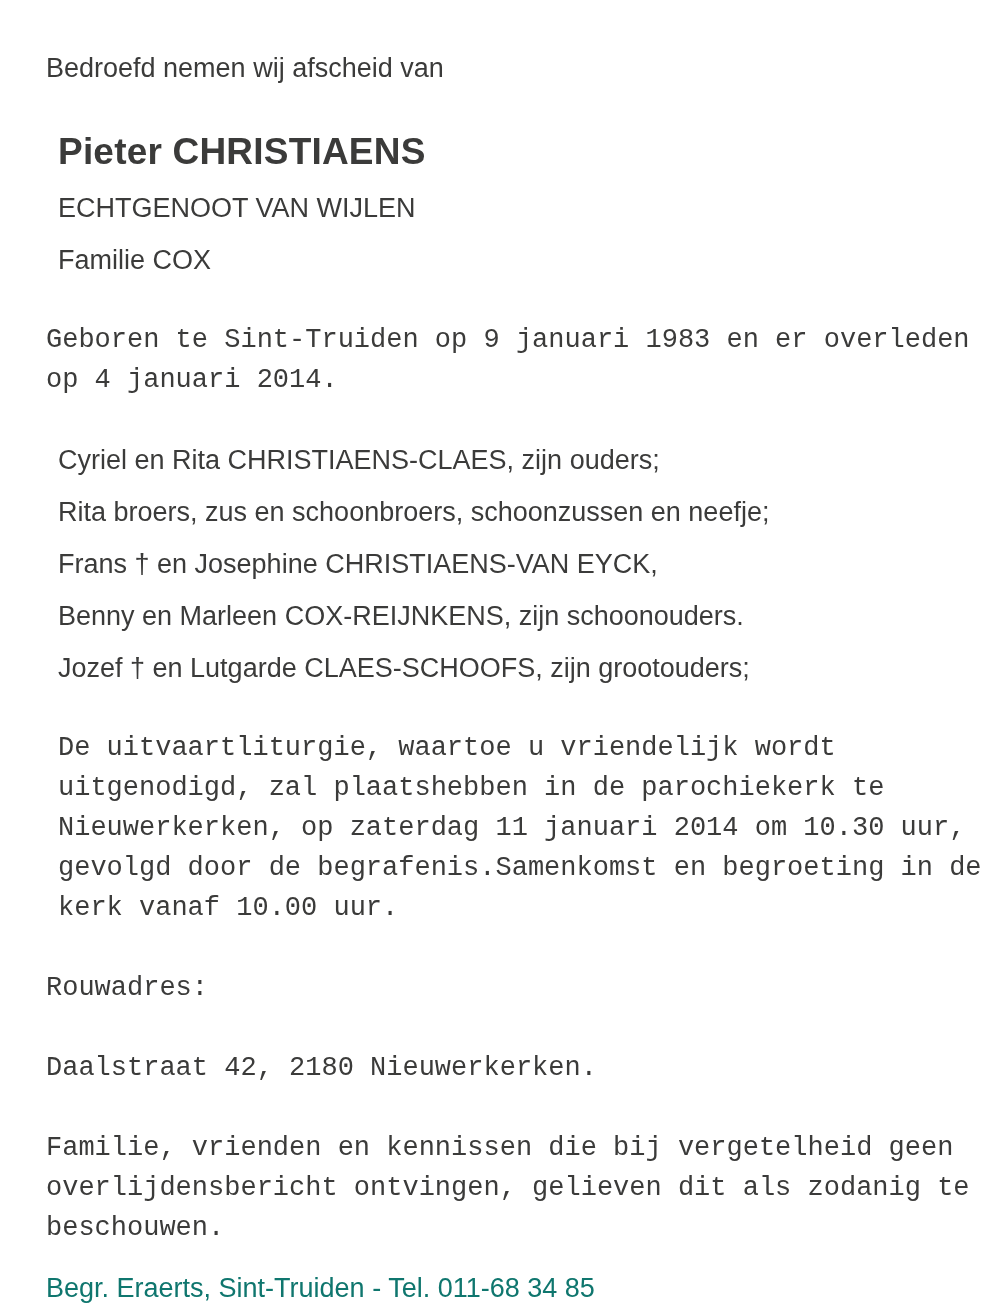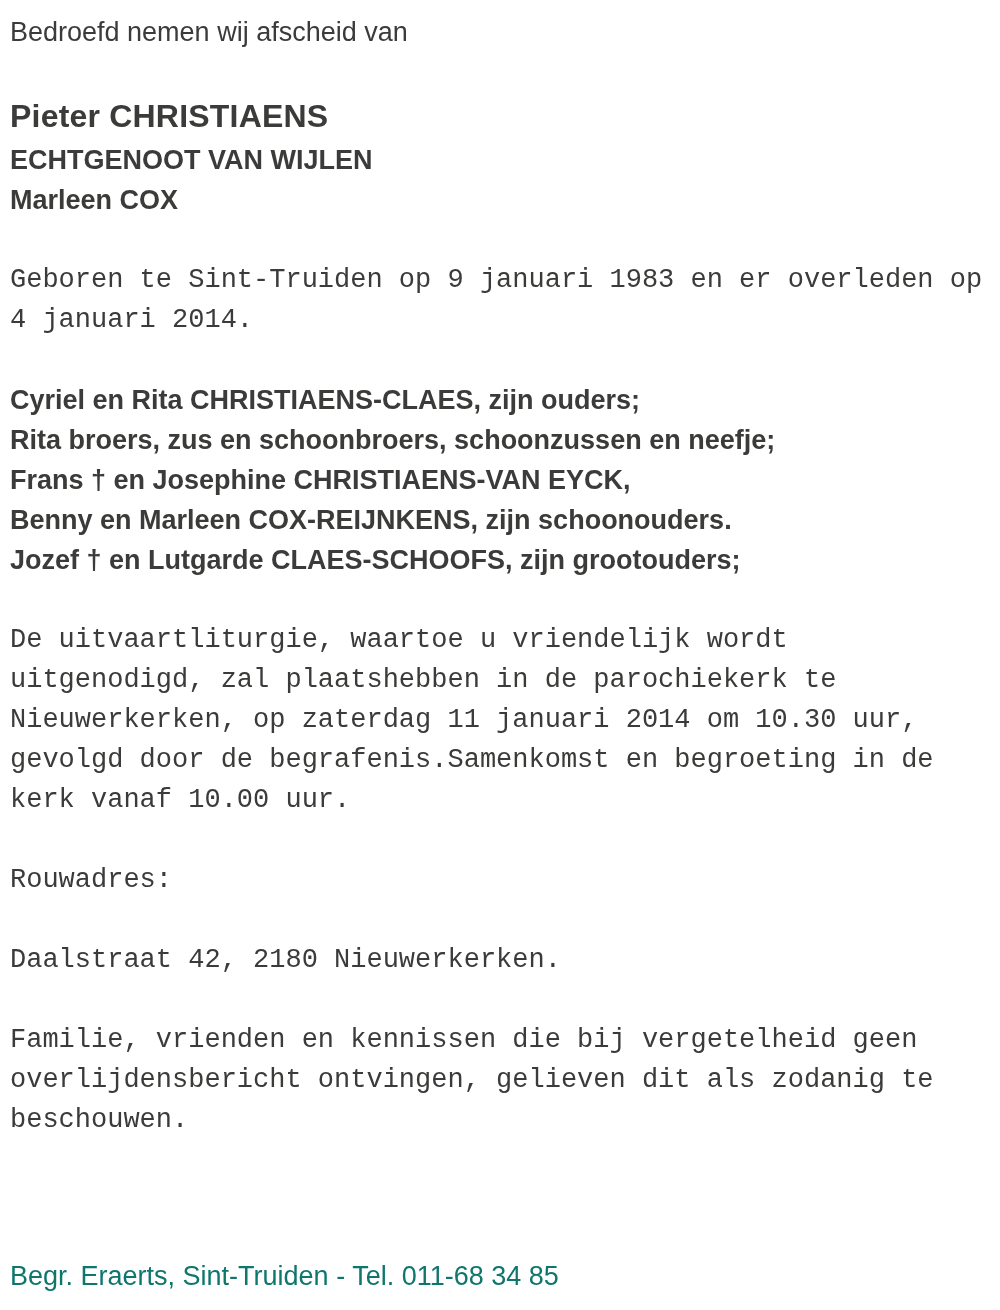--- a/index.html
+++ b/index.html
@@ -2,7 +2,7 @@
 <html><head>
 <meta charset="utf-8">
 <style>
-  * { margin: 0; padding: 0; box-sizing: border-box; }
+  * { margin: 12px; padding: 0; box-sizing: border-box; }
 
   html, body {
     width: 1000px;

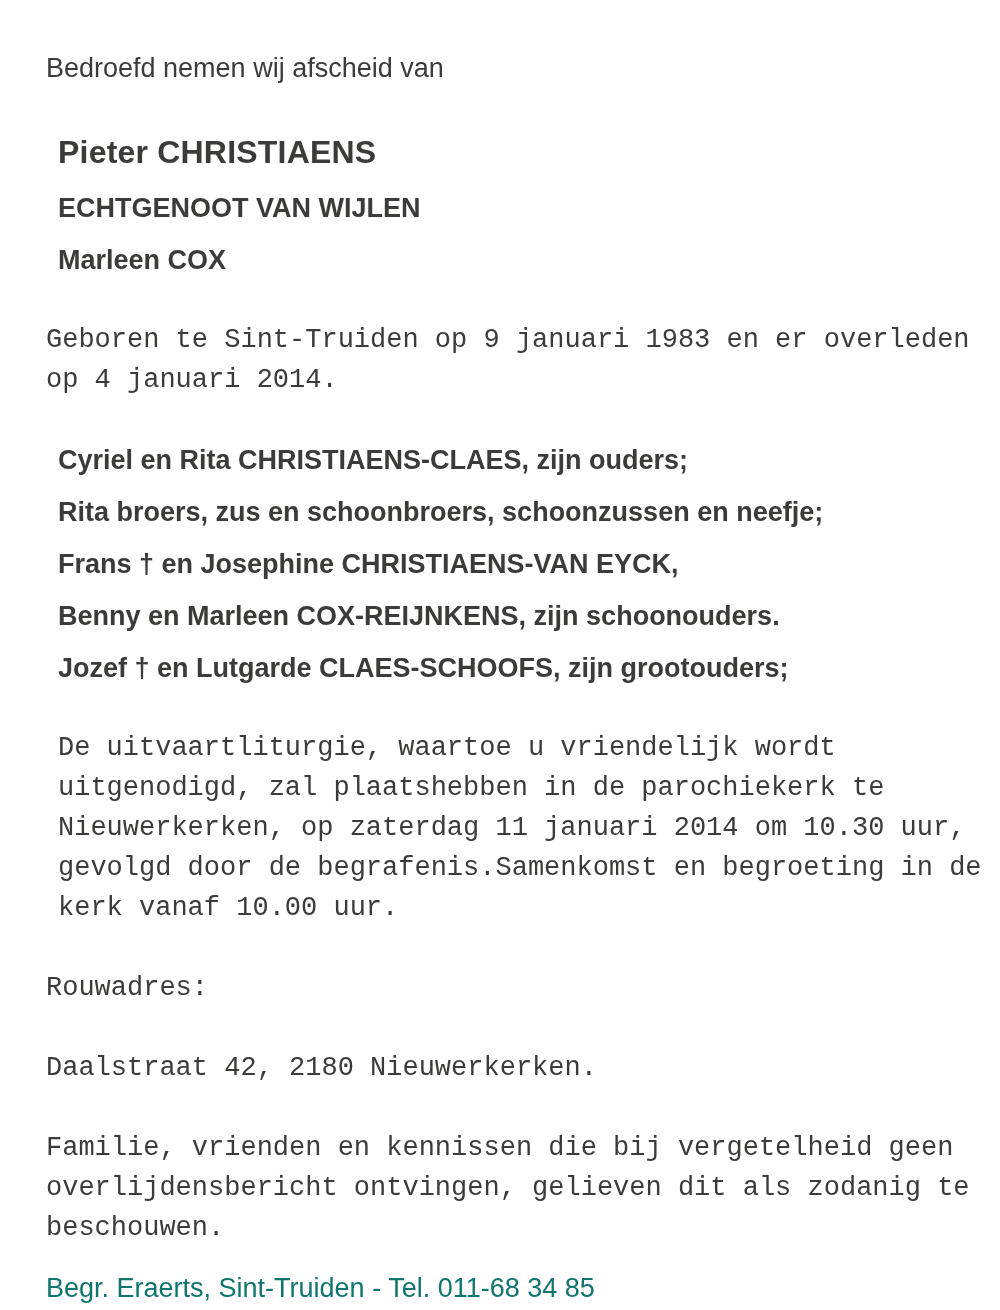--- a/index.html
+++ b/index.html
@@ -35,7 +35,7 @@
   }
 
   .deceased-name {
-    font-size: 32px;
+    font-size: 37px;
     line-height: 48px;
     font-weight: 700;
     letter-spacing: 0.2px;

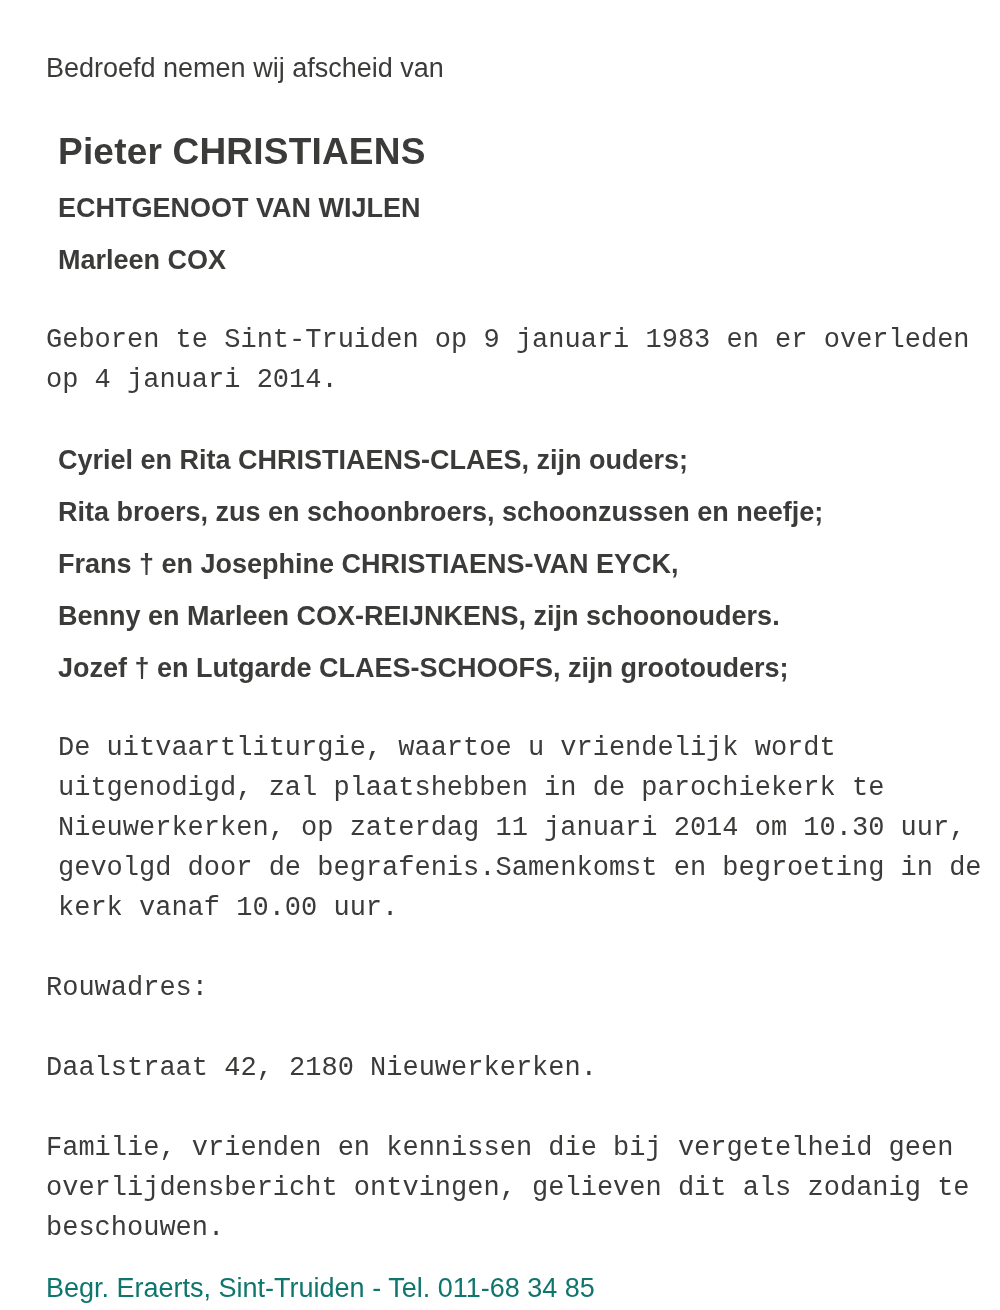--- a/index.html
+++ b/index.html
@@ -21,7 +21,7 @@
   .line {
     font-size: 27px;
     line-height: 40px;
-    font-weight: 700;
+    font-weight: 400;
   }
 
   .block {

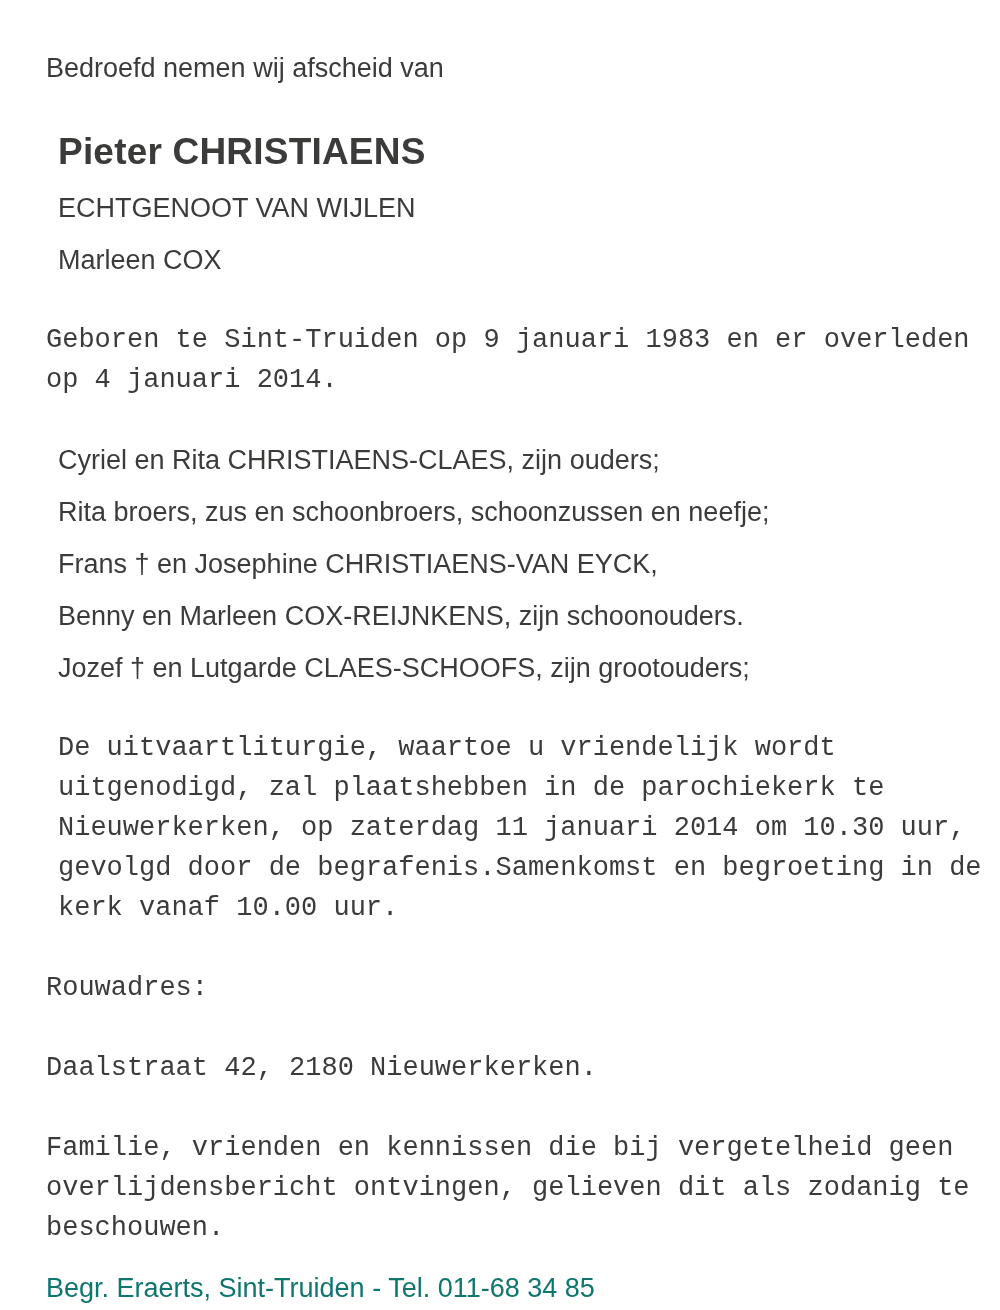--- a/index.html
+++ b/index.html
@@ -68,7 +68,7 @@
 <div class="header-block">
   <div class="deceased-name">Pieter CHRISTIAENS</div>
   <div class="line">ECHTGENOOT VAN WIJLEN</div>
-  <div class="line">Marleen COX</div>
+  <div class="line">Familie COX</div>
 </div>
 
 <div class="block paragraph">Geboren te Sint-Truiden op 9 januari 1983 en er overleden op 4 januari 2014.</div>

